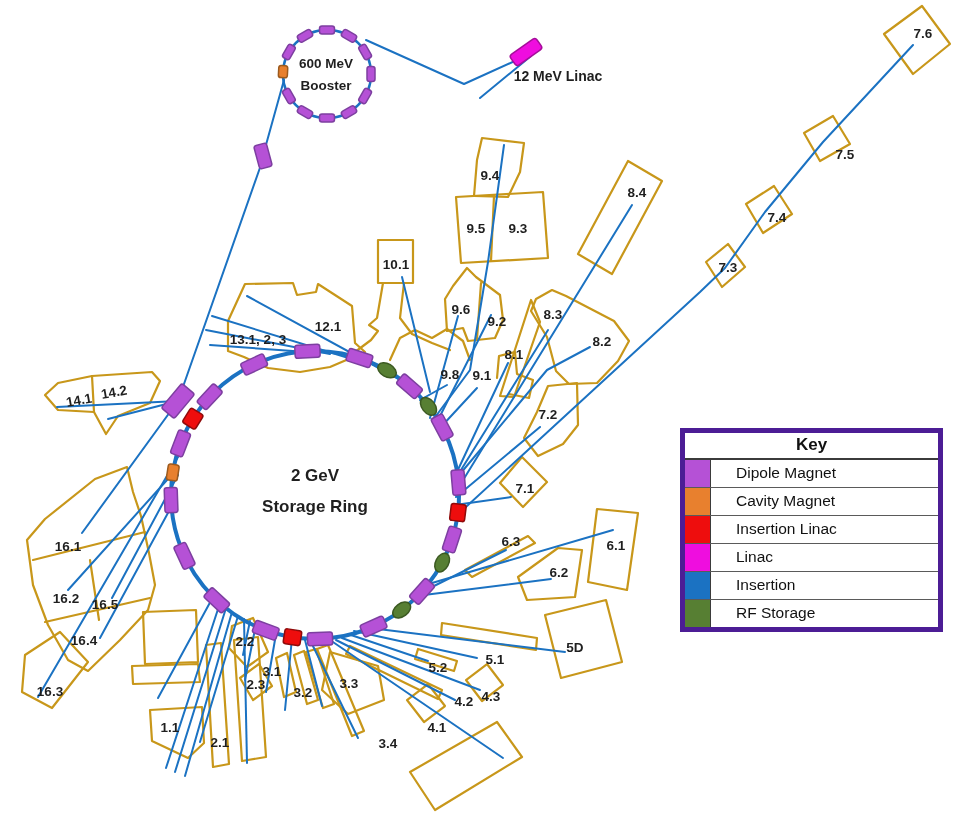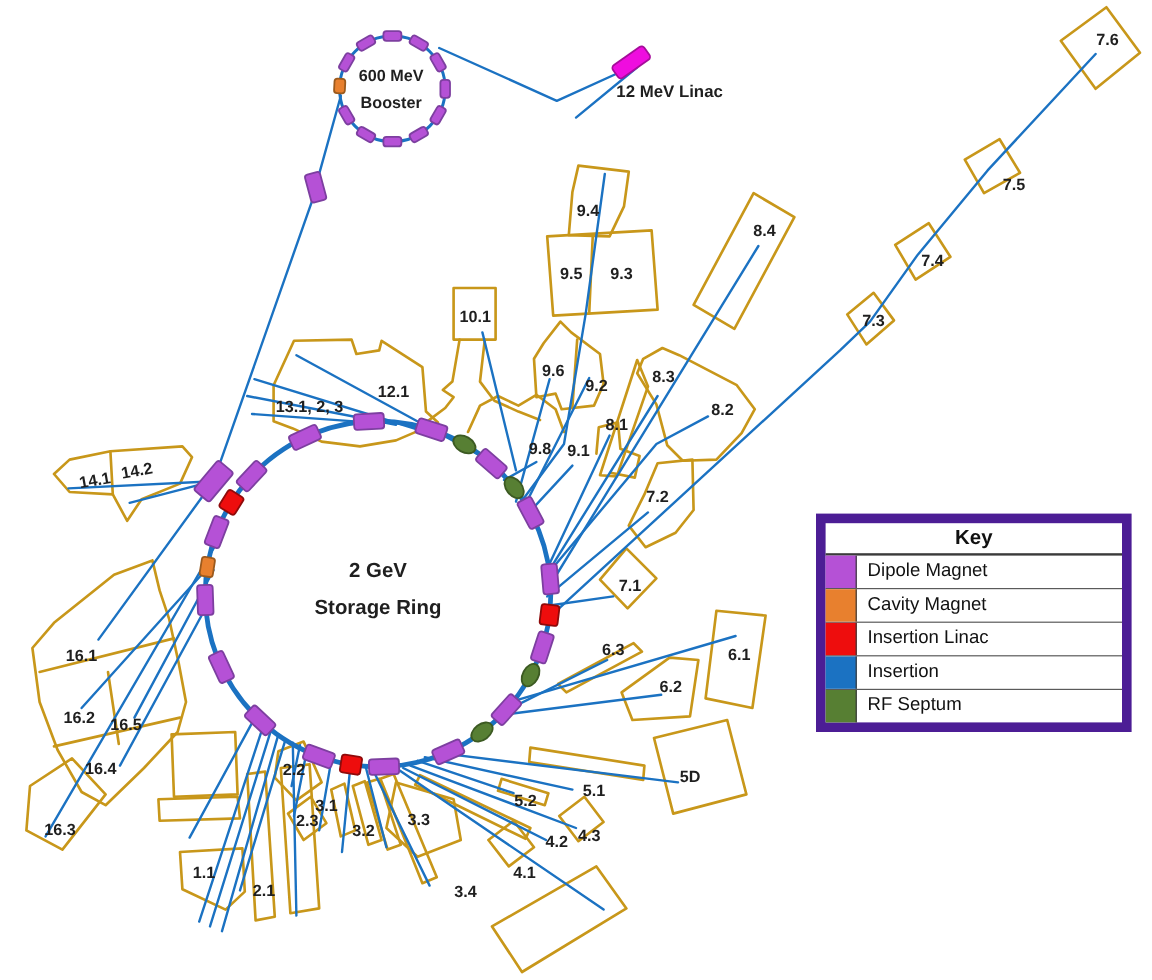--- a/index.html
+++ b/index.html
@@ -7,7 +7,7 @@
   #map-svg { position:absolute; left:0; top:0; }
   .key {
     position:absolute; left:680px; top:428px; width:263px;
-    background:#fff; border:8px solid #4c1d95; box-sizing:border-box; z-index:5;
+    background:#fff; border:5px solid #4c1d95; box-sizing:border-box; z-index:5;
   }
   .key-title {
     text-align:center; font-weight:bold; font-size:17px; color:#111;

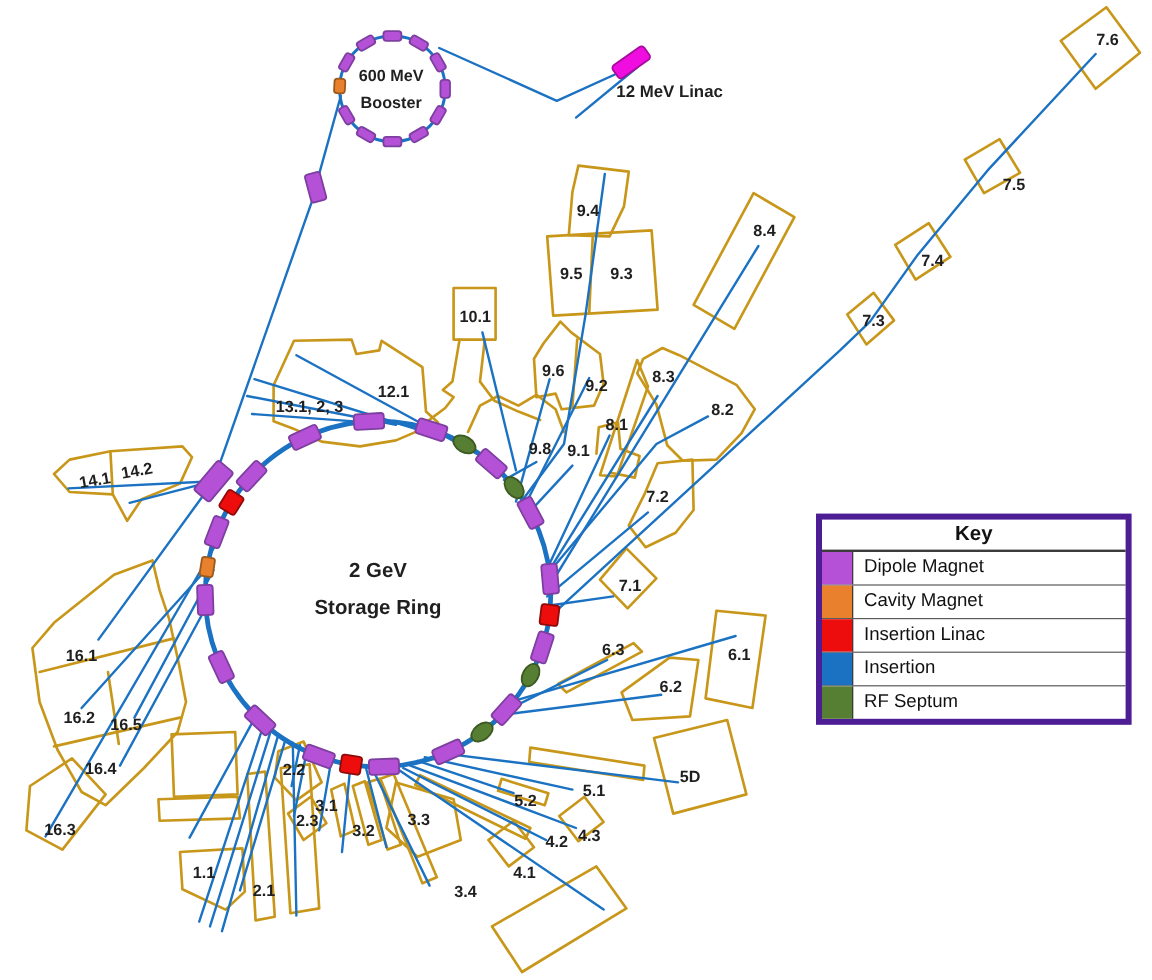--- a/index.html
+++ b/index.html
@@ -16,7 +16,7 @@
   .key-row { display:flex; height:27px; border-bottom:1px solid #5a5a5a; }
   .key-row:last-child { border-bottom:none; }
   .key-swatch { width:25px; border-right:1px solid #3b3b3b; }
-  .key-item-label { font-size:15.5px; color:#111; line-height:26px; padding-left:9px; }
+  .key-item-label { font-size:15.5px; color:#111; line-height:26px; padding-left:25px; }
 </style>
 </head>
 <body>

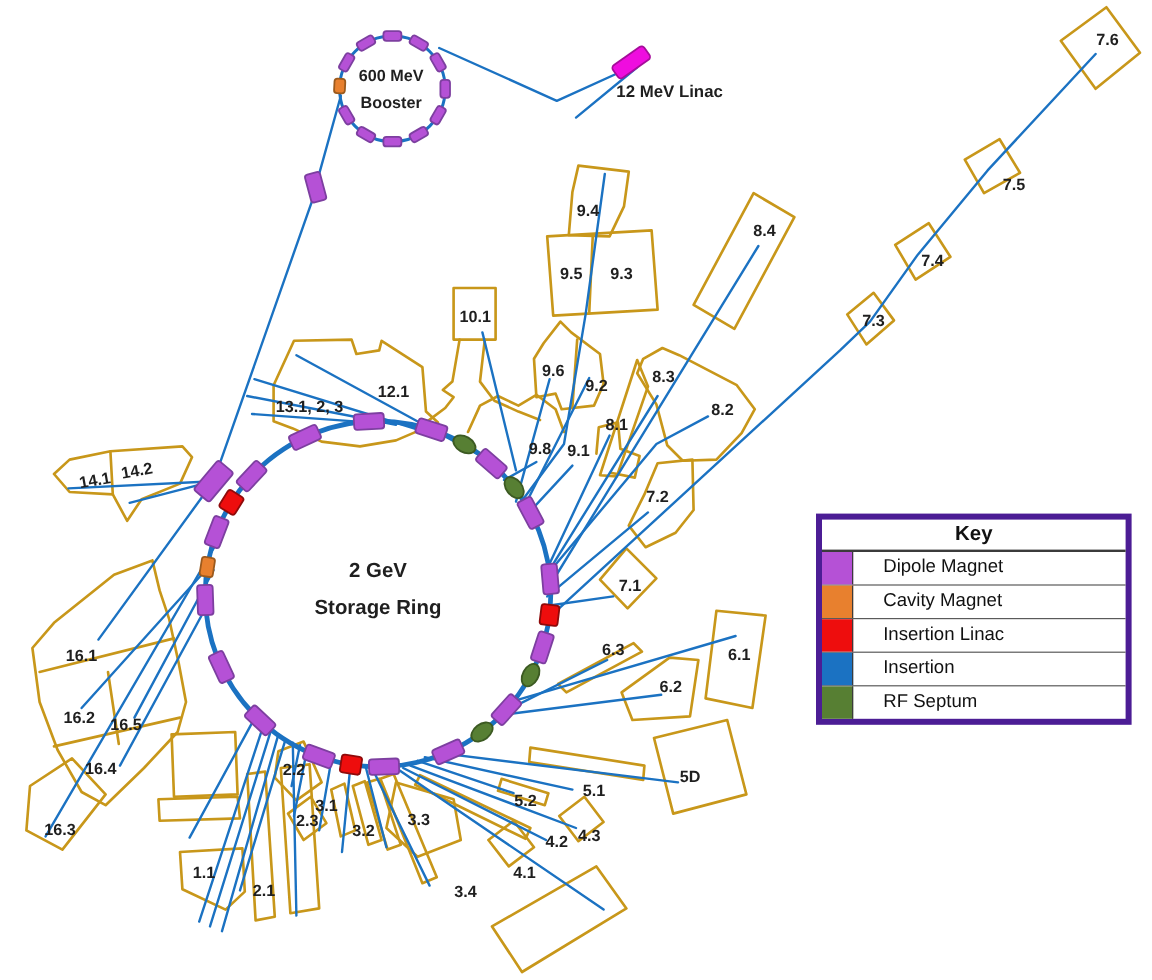--- a/index.html
+++ b/index.html
@@ -228,6 +228,10 @@
           <div class="key-item-label">Insertion Linac</div>
         </div>
         <div class="key-row">
+          <div class="key-swatch" style="background: rgb(239, 13, 223);"></div>
+          <div class="key-item-label">Linac</div>
+        </div>
+        <div class="key-row">
           <div class="key-swatch" style="background: rgb(27, 114, 194);"></div>
           <div class="key-item-label">Insertion</div>
         </div>

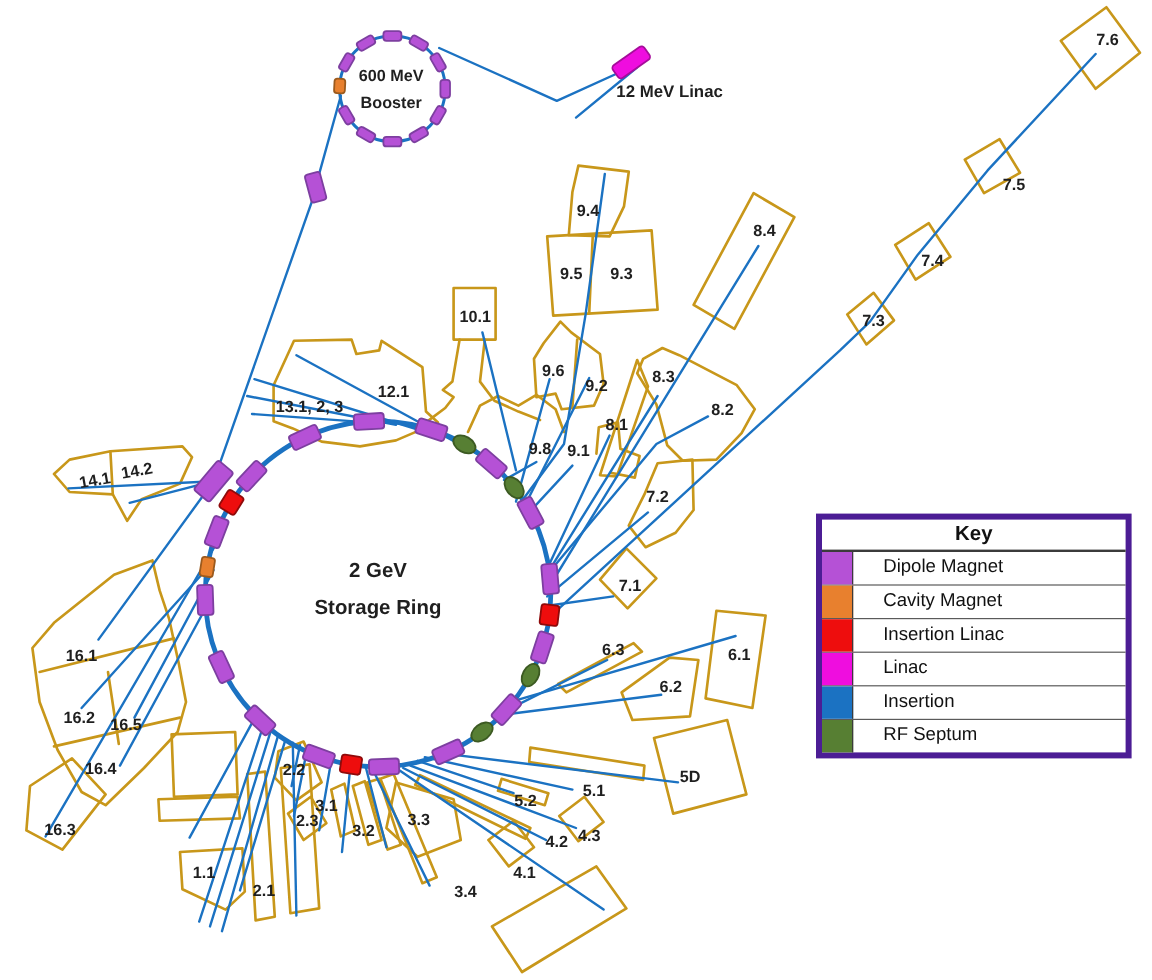--- a/index.html
+++ b/index.html
@@ -237,7 +237,7 @@
         </div>
         <div class="key-row">
           <div class="key-swatch" style="background: rgb(87, 127, 51);"></div>
-          <div class="key-item-label">RF Septum</div>
+          <div class="key-item-label">RF Storage</div>
         </div>
       </div>
   </div>

